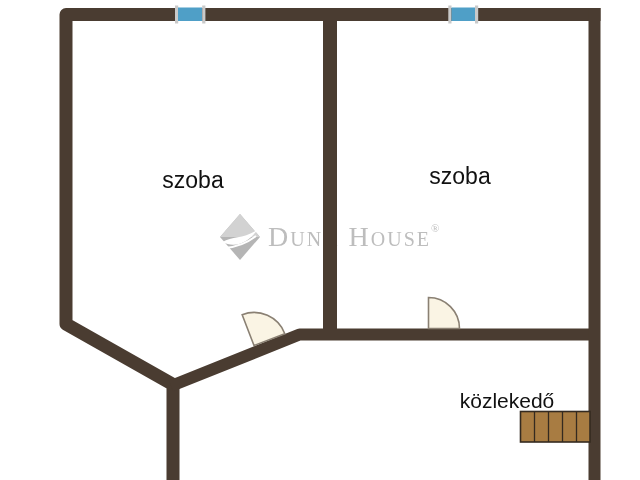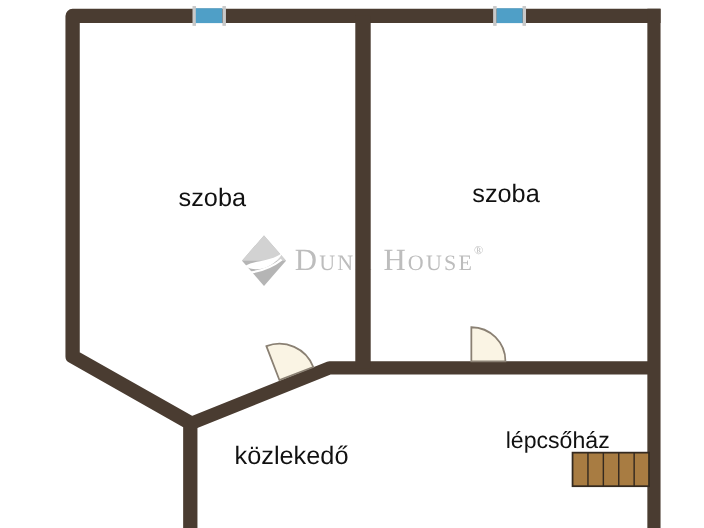--- a/index.html
+++ b/index.html
@@ -103,7 +103,6 @@
 
   <div class="room-label pos-szoba-left">szoba</div>
   <div class="room-label pos-szoba-right">szoba</div>
-  <div class="room-label pos-kozlekedo">közlekedő</div>
   <div class="room-label pos-lepcsohaz">lépcsőház</div>
 </div>
 

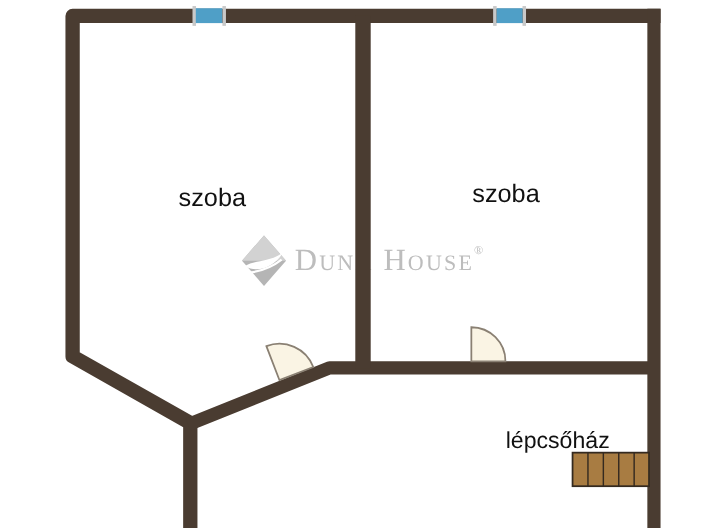--- a/index.html
+++ b/index.html
@@ -103,7 +103,7 @@
 
   <div class="room-label pos-szoba-left">szoba</div>
   <div class="room-label pos-szoba-right">szoba</div>
-  <div class="room-label pos-lepcsohaz">lépcsőház</div>
+  <div class="room-label pos-lepcsohaz">közlekedő</div>
 </div>
 
 </body></html>

